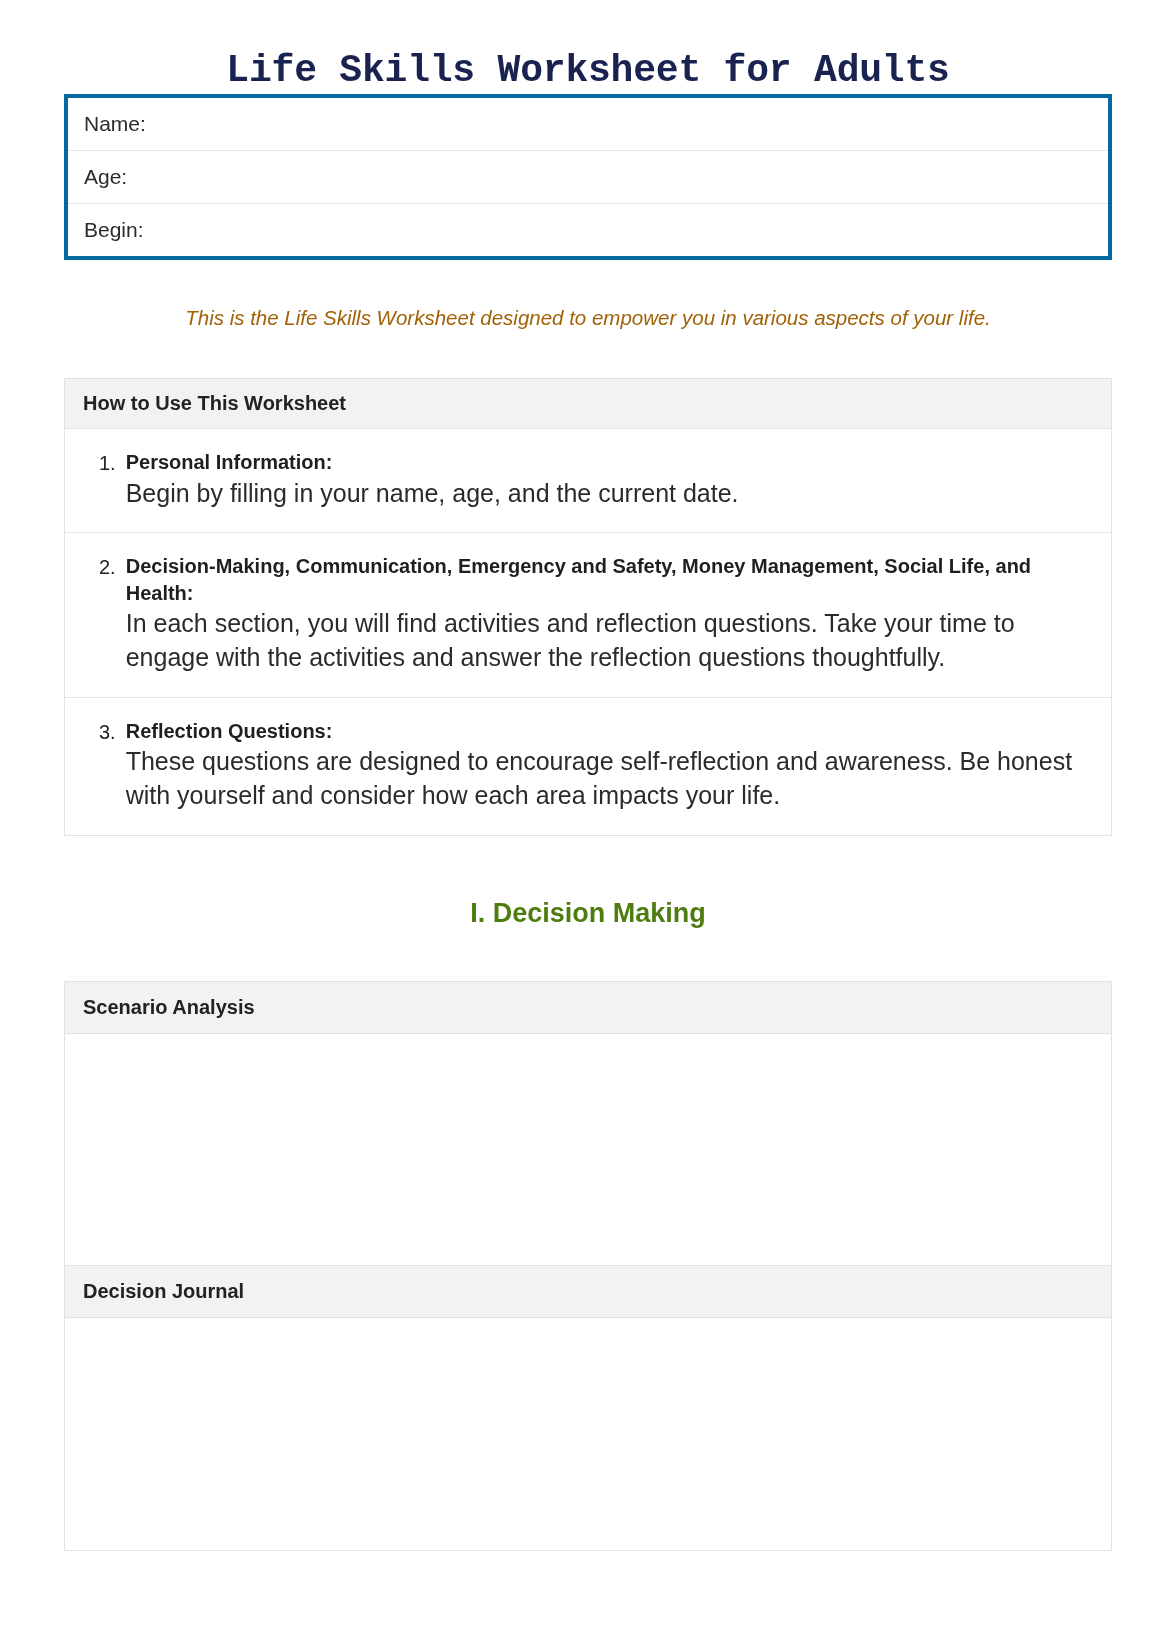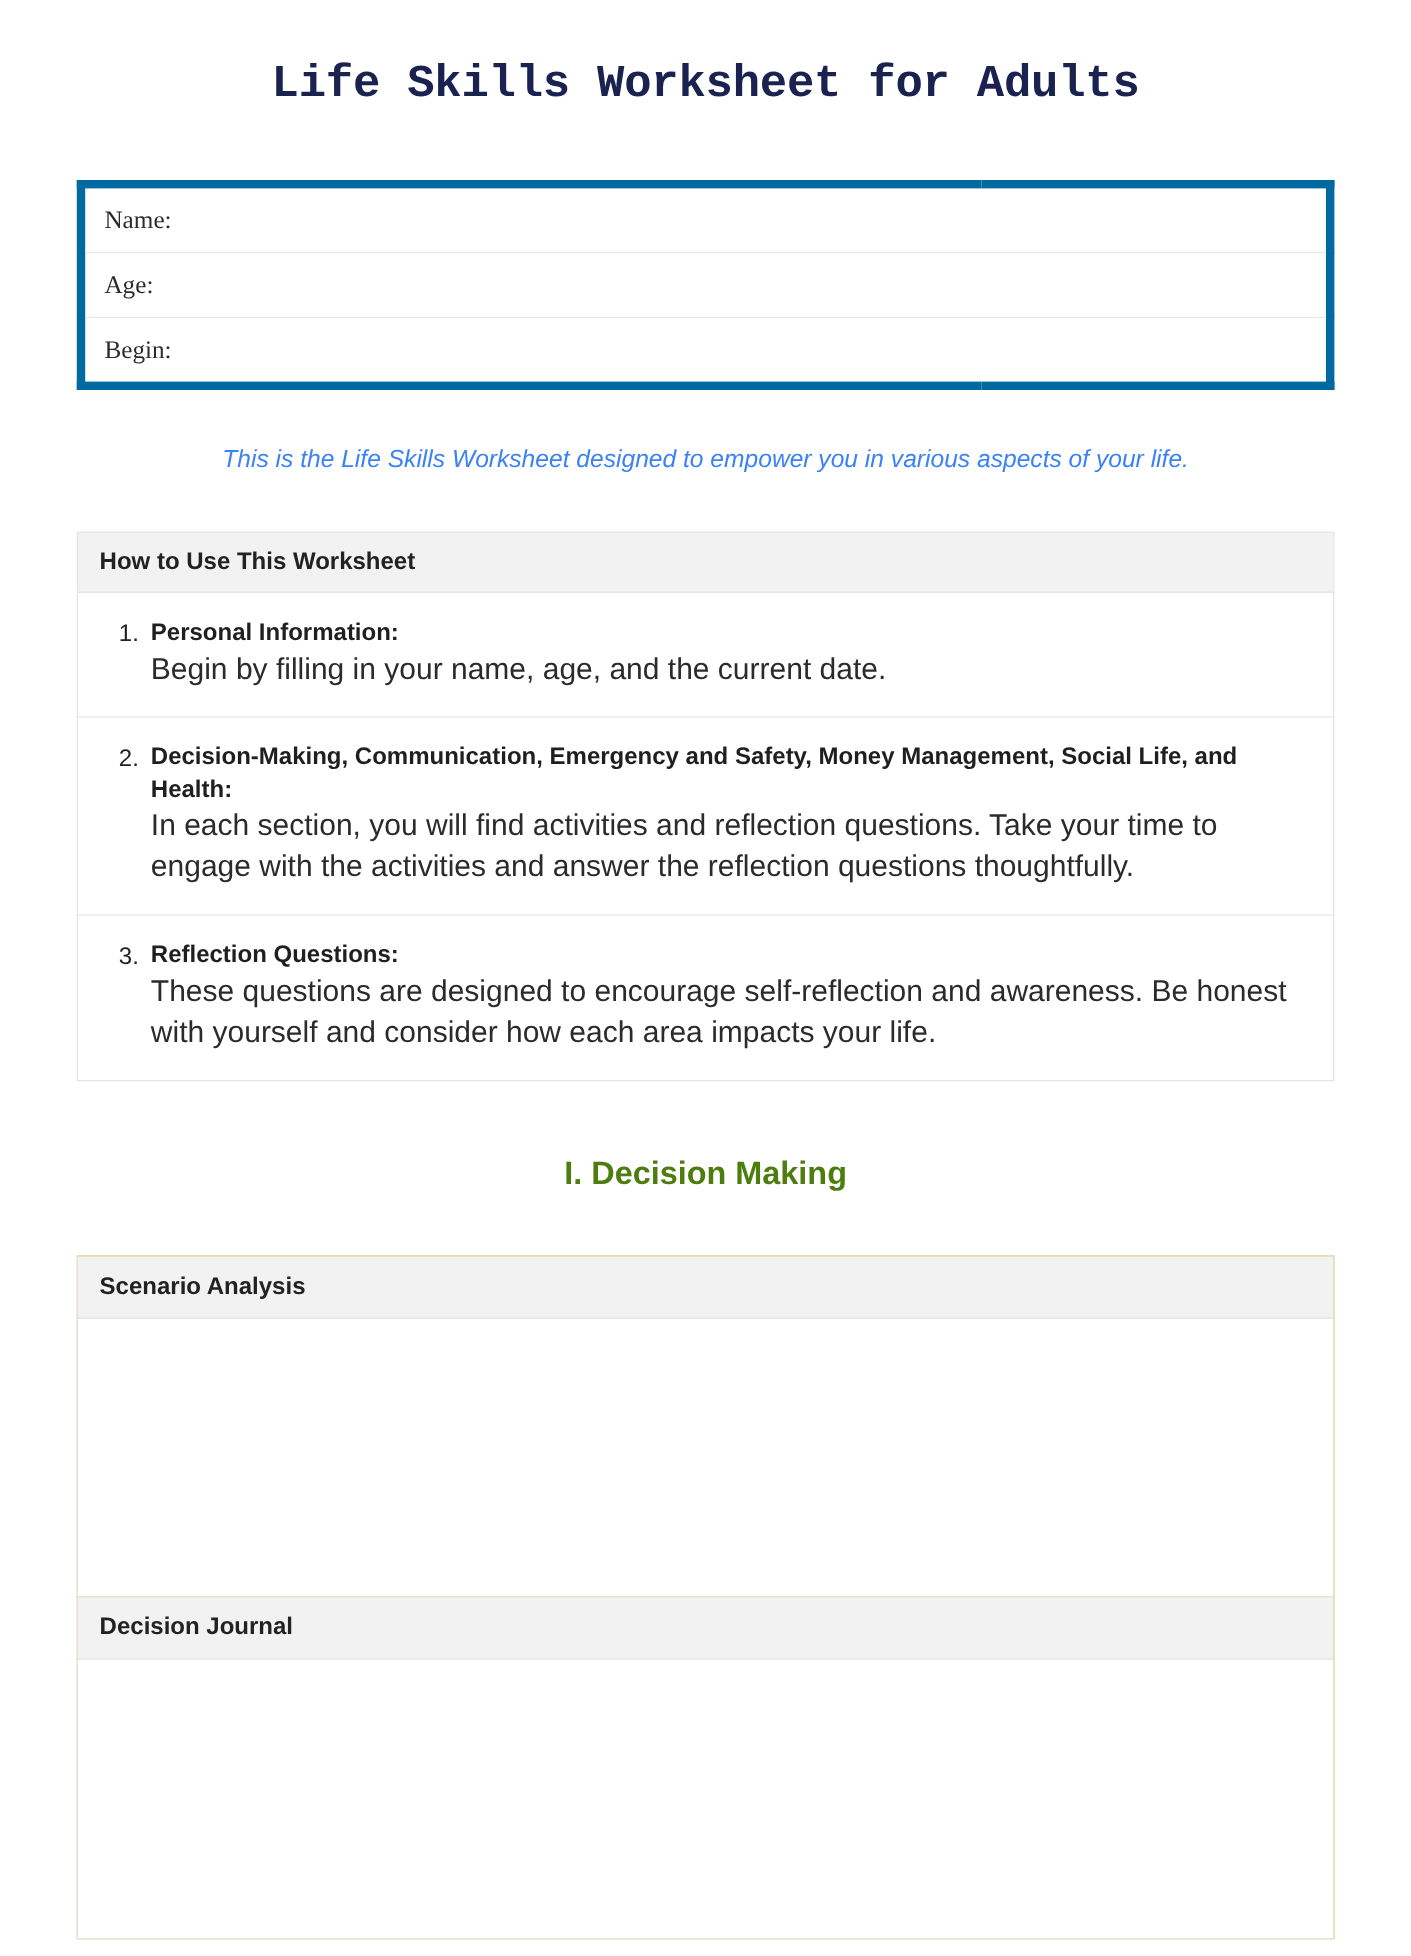--- a/index.html
+++ b/index.html
@@ -32,9 +32,7 @@
   .info-table {
     width: 100%;
     border-collapse: collapse;
-    margin-top: 56px;
-    border: 7px solid #0369a1;
-    font-family: Liberation Serif, serif;
+    border: 4px solid #0369a1;
   }
   .info-table td {
     border-bottom: 1px solid #e8e8e8;

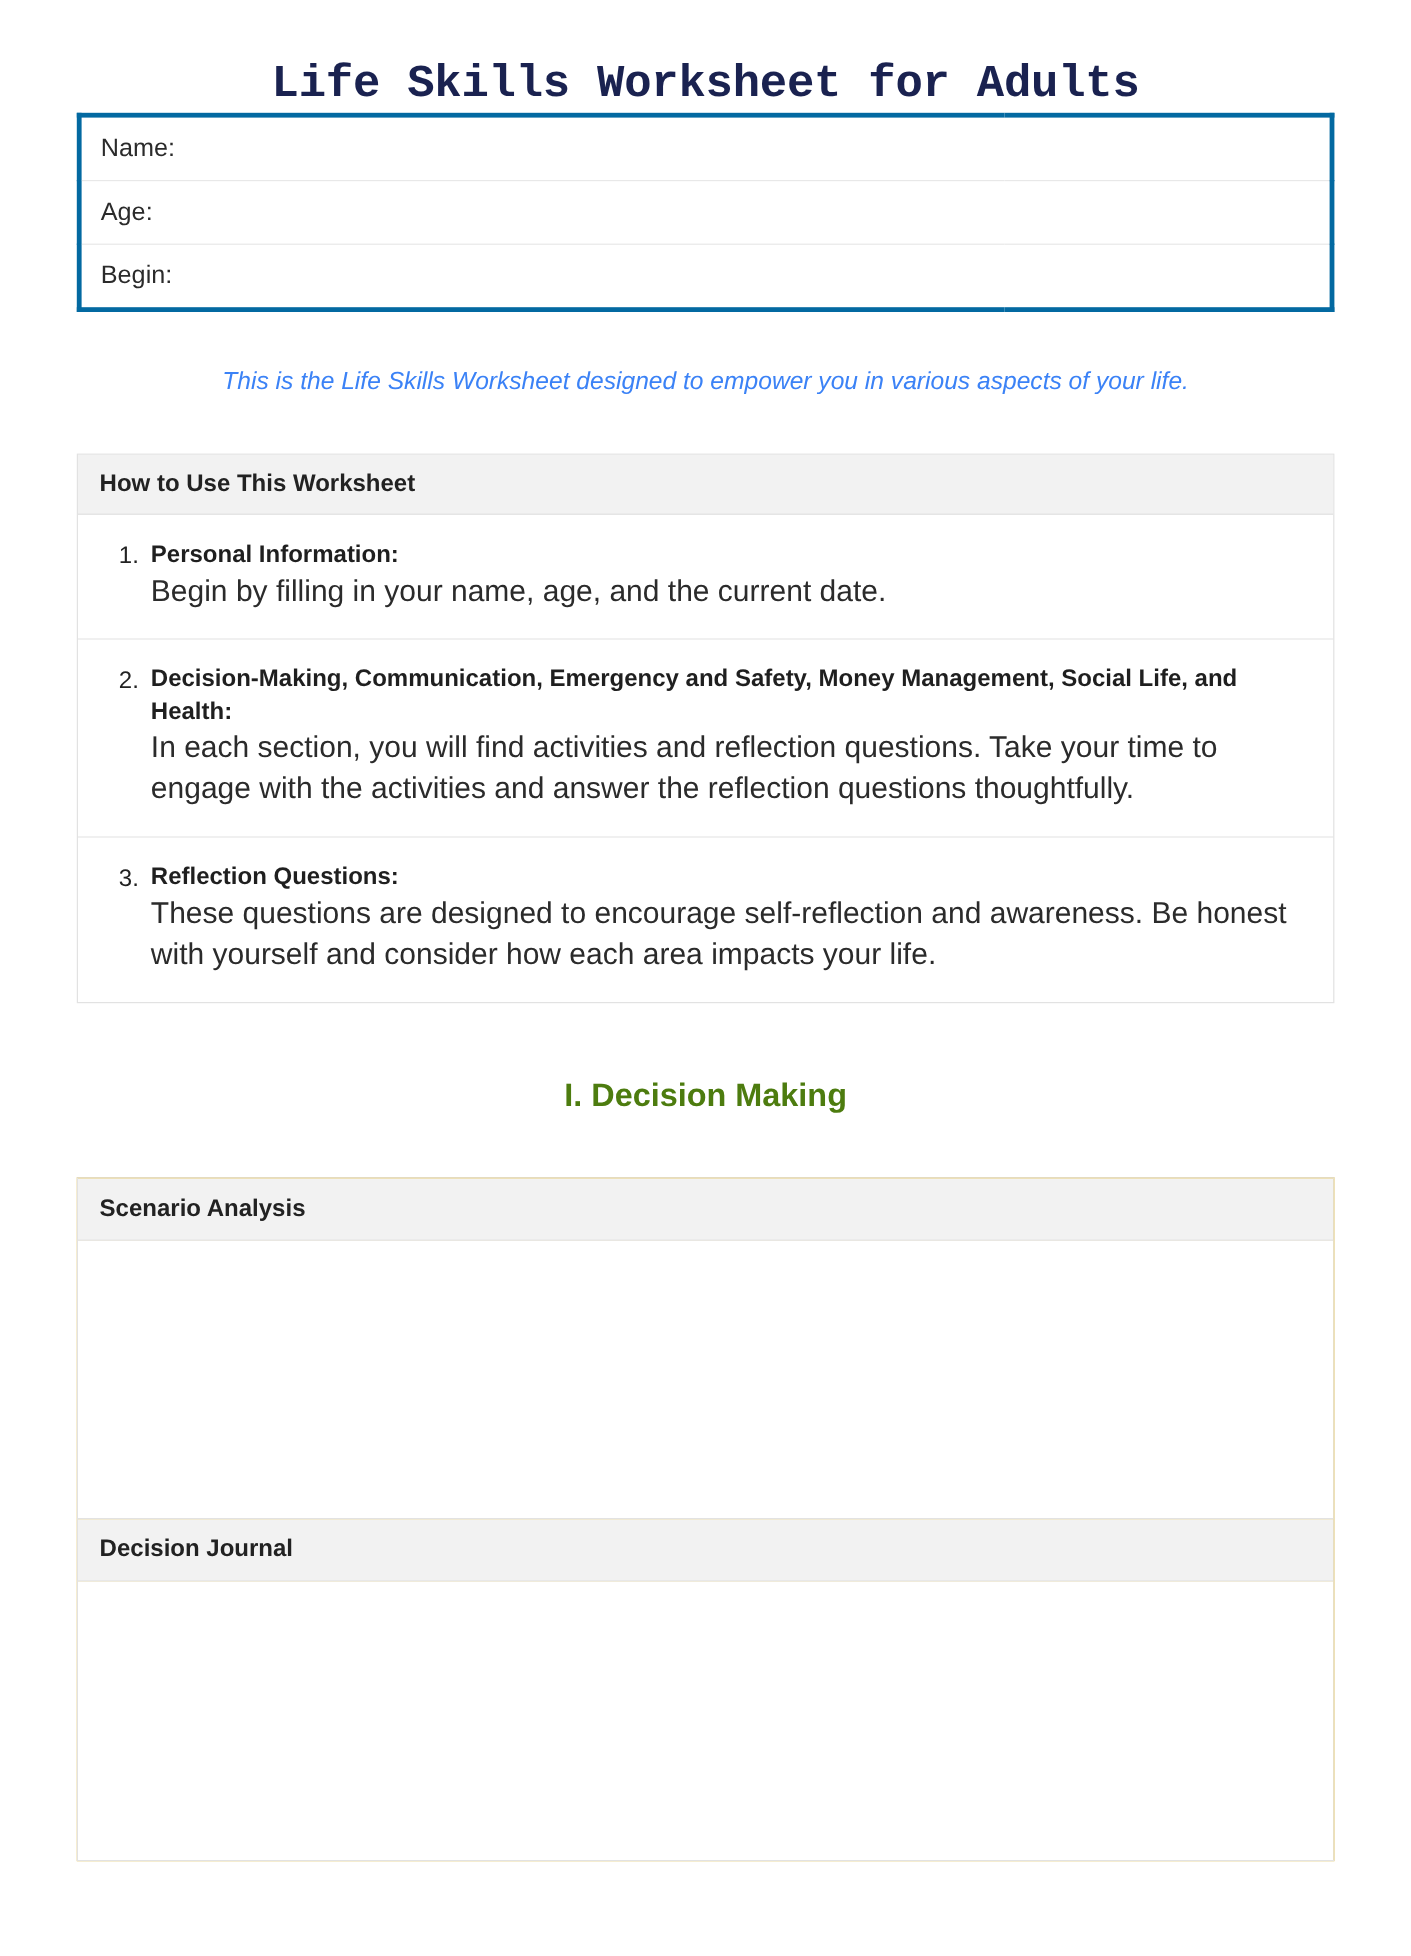--- a/index.html
+++ b/index.html
@@ -50,7 +50,7 @@
     text-align: center;
     font-style: italic;
     font-size: 20.5px;
-    color: #3b82f6;
+    color: #a16207;
     margin: 44px 0 0 0;
     line-height: 1.4;
   }

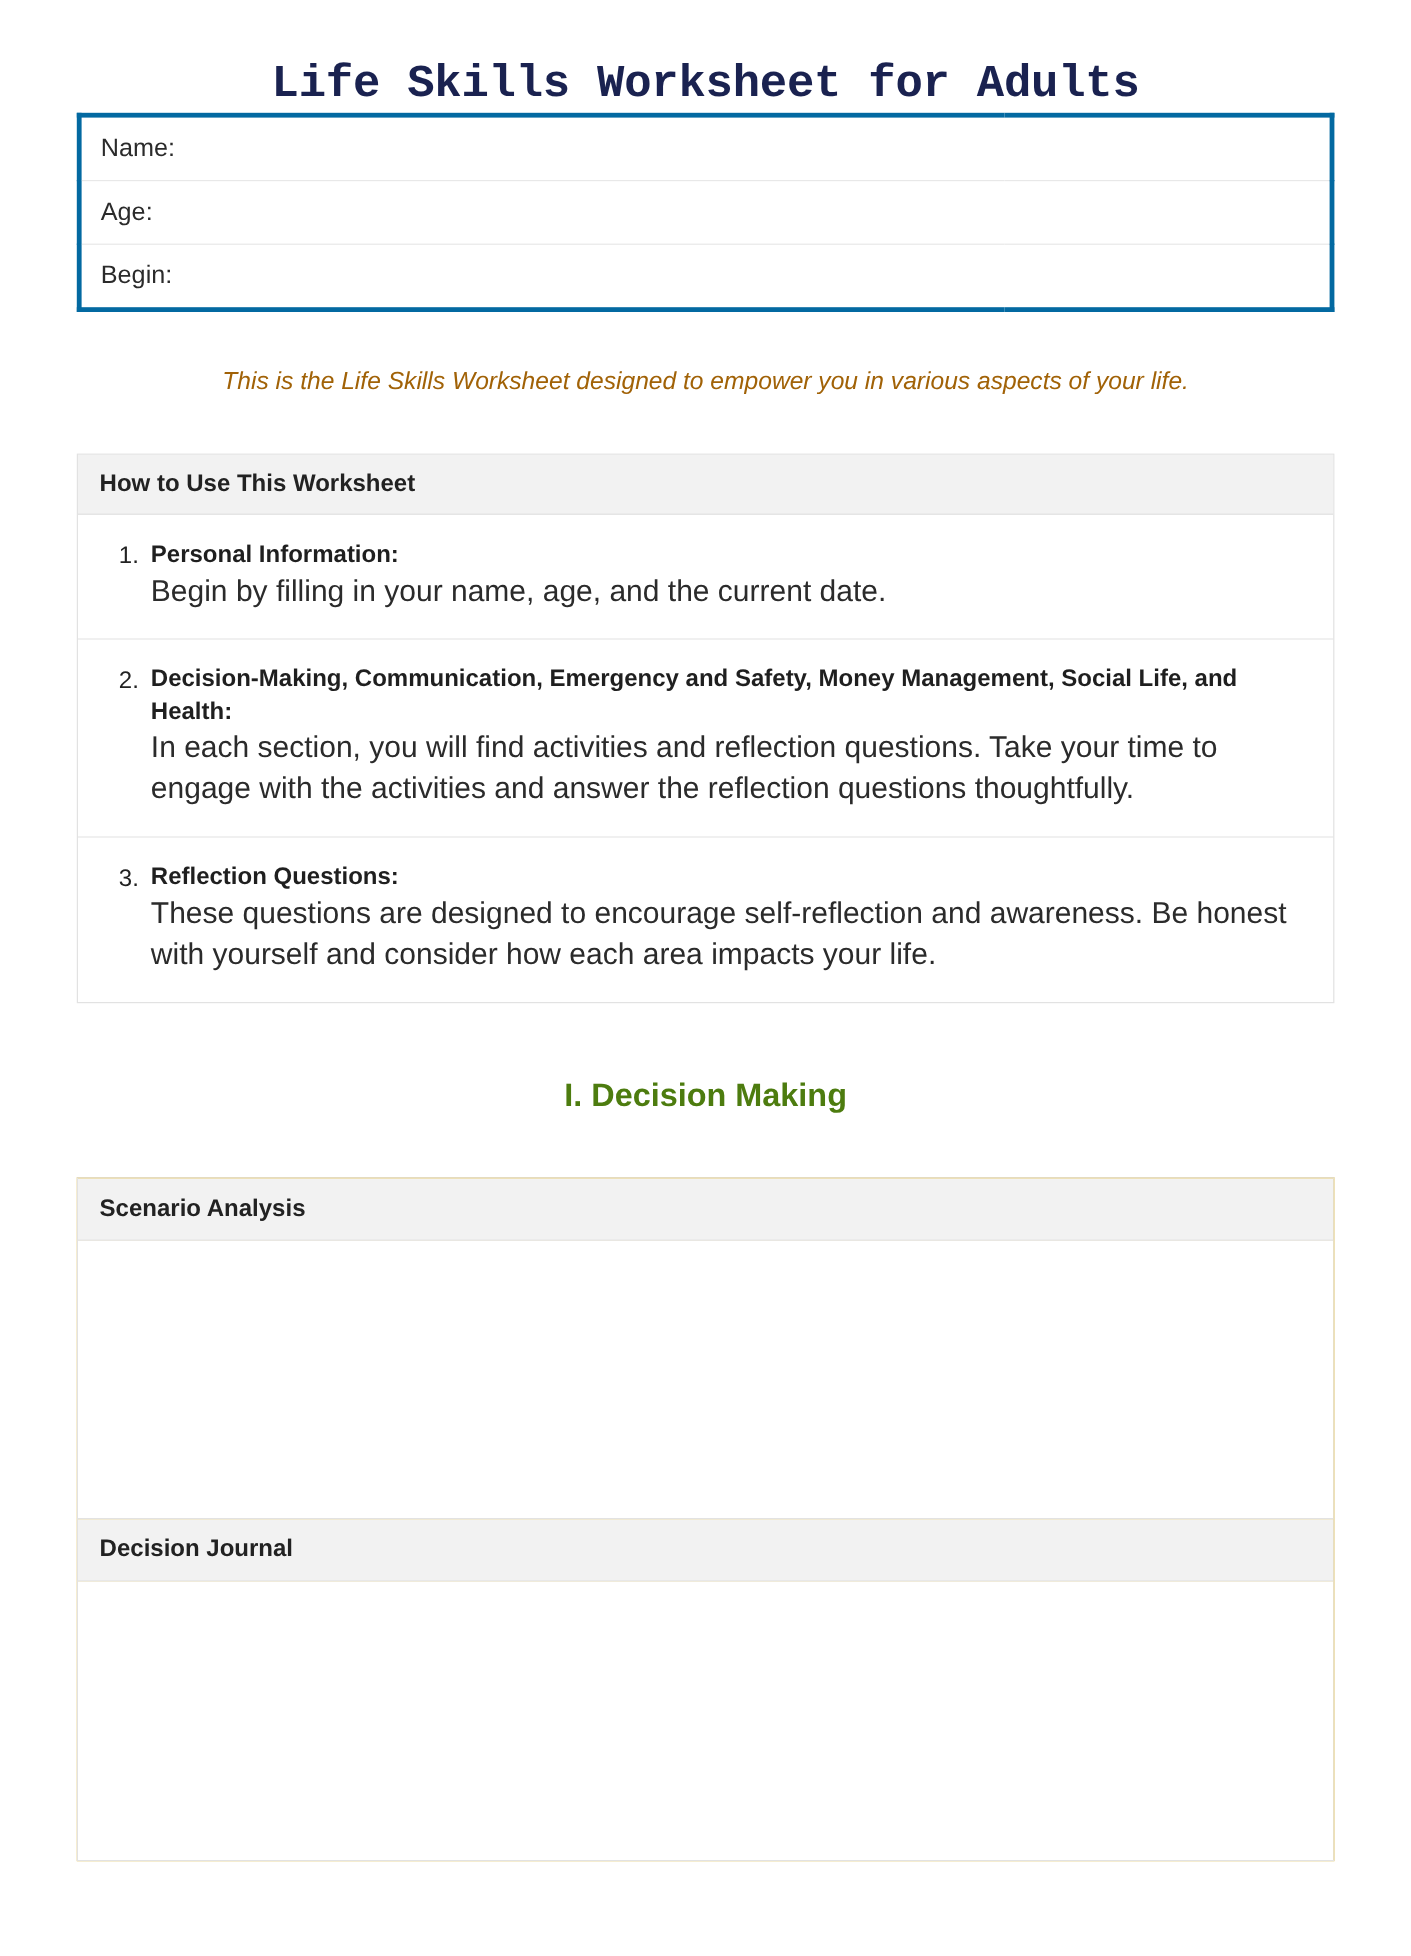--- a/index.html
+++ b/index.html
@@ -118,7 +118,7 @@
     width: 100%;
     border: 1px solid #e2e2e2;
     margin-top: 52px;
-    background: #eab308;
+    background: #a3a3a3;
   }
   .answer-header {
     background: #f2f2f2;

